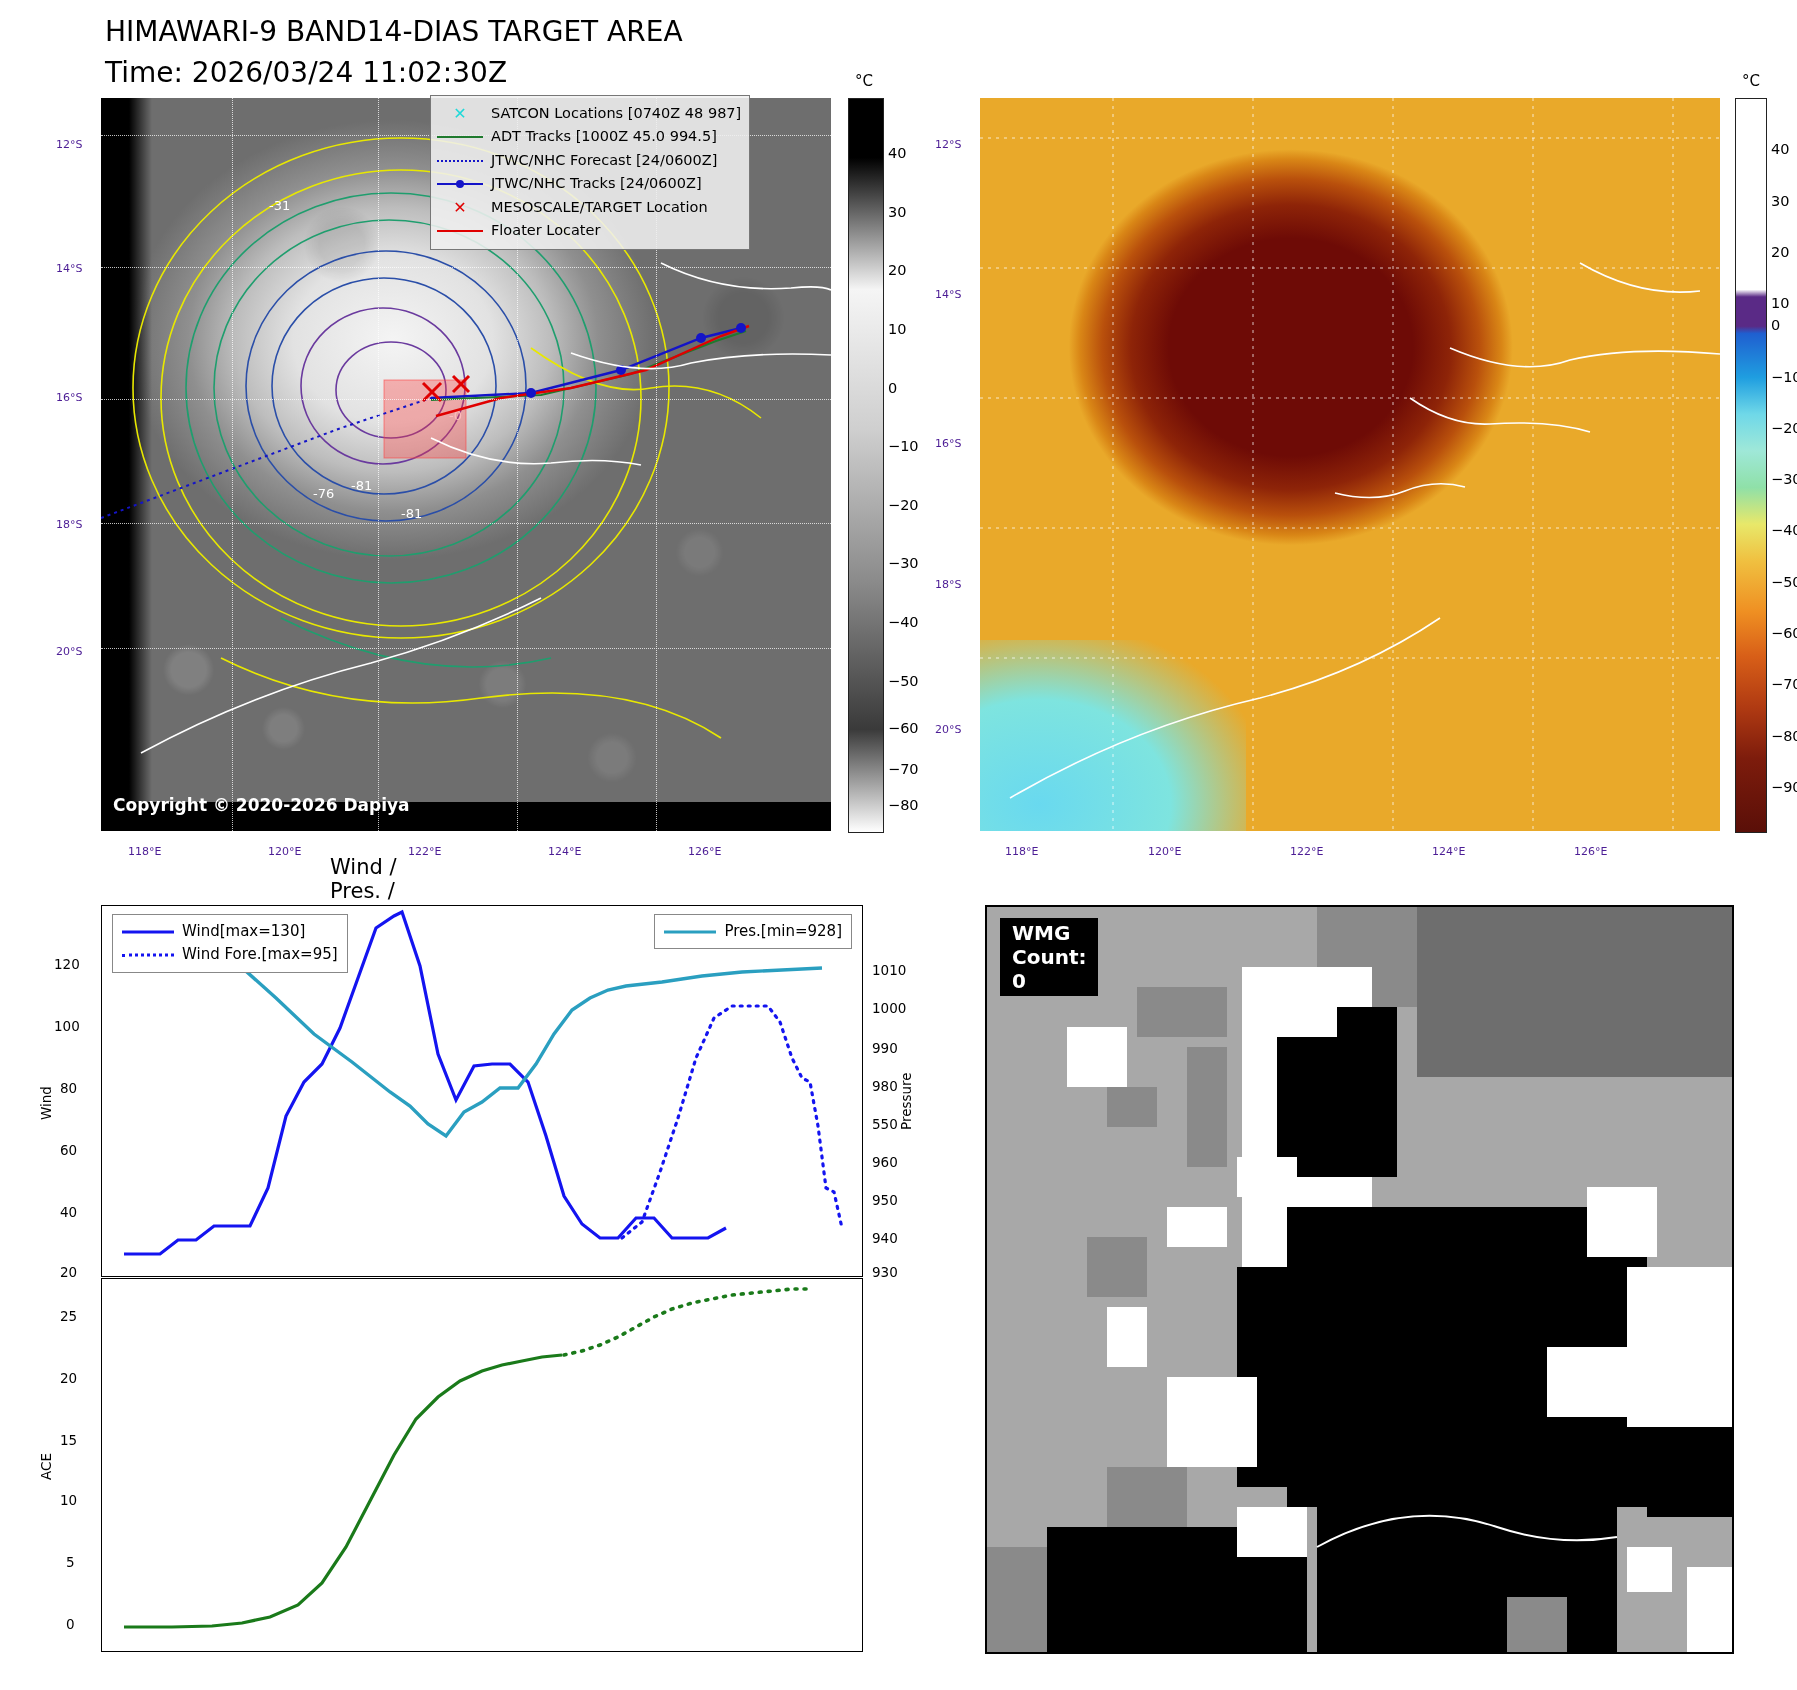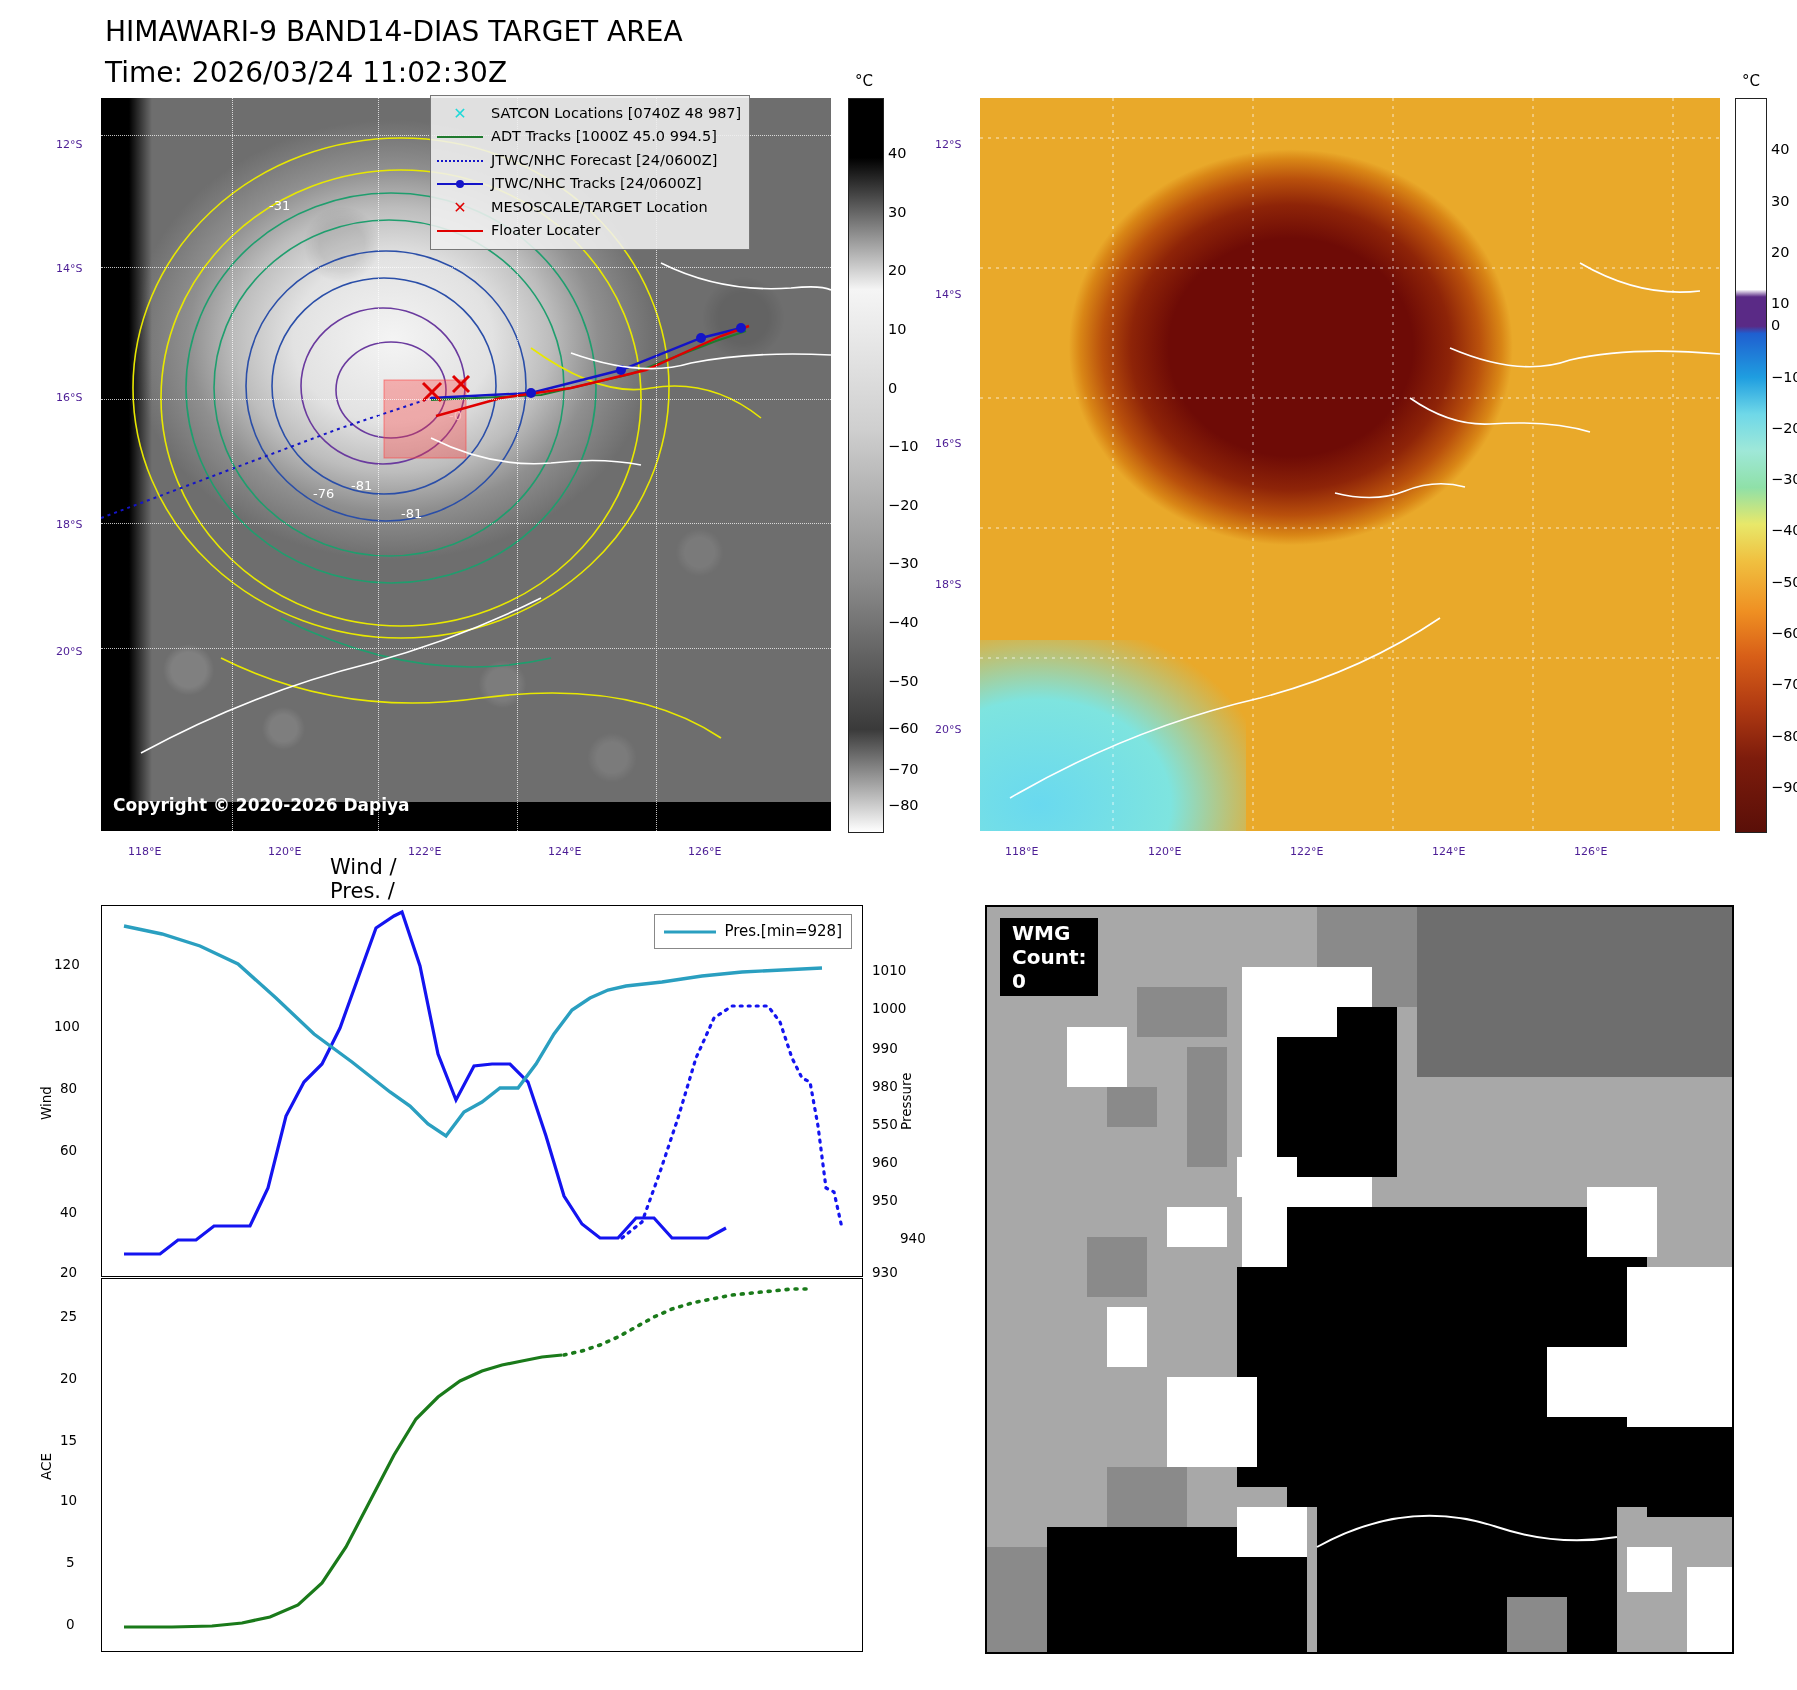--- a/index.html
+++ b/index.html
@@ -277,6 +277,20 @@
       <polyline fill="none" stroke="#1414f0" stroke-width="3.2" stroke-dasharray="2 6" stroke-linecap="round" points="520,332 540,316 558,266 576,212 594,152 612,112 630,100 648,100 666,100 678,116 690,152 700,172 708,176 716,220 724,282 732,286 740,322"></polyline>
       <polyline fill="none" stroke="#2a9fc0" stroke-width="3.4" points="22,20 60,28 98,40 136,58 174,92 212,128 250,156 288,186 308,200 326,218 344,230 362,206 380,196 398,182 416,182 434,158 452,128 470,104 488,92 506,84 524,80 560,76 600,70 640,66 680,64 720,62"></polyline>
     </svg>
+    <div class="legendbox" style="left:10px;top:8px">
+      <div class="row">
+        <span class="swatch" style="width:52px">
+            <span class="sw-line" style="border-color:#1414f0;border-top-width:3px"></span>
+          </span>
+        <span>Wind[max=130]</span>
+      </div>
+      <div class="row">
+        <span class="swatch" style="width:52px">
+            <span class="sw-line" style="border-top:3.2px dotted #1414f0"></span>
+          </span>
+        <span>Wind Fore.[max=95]</span>
+      </div>
+    </div>
     <div class="legendbox" style="right:10px;top:8px">
       <div class="row">
         <span class="swatch" style="width:52px">

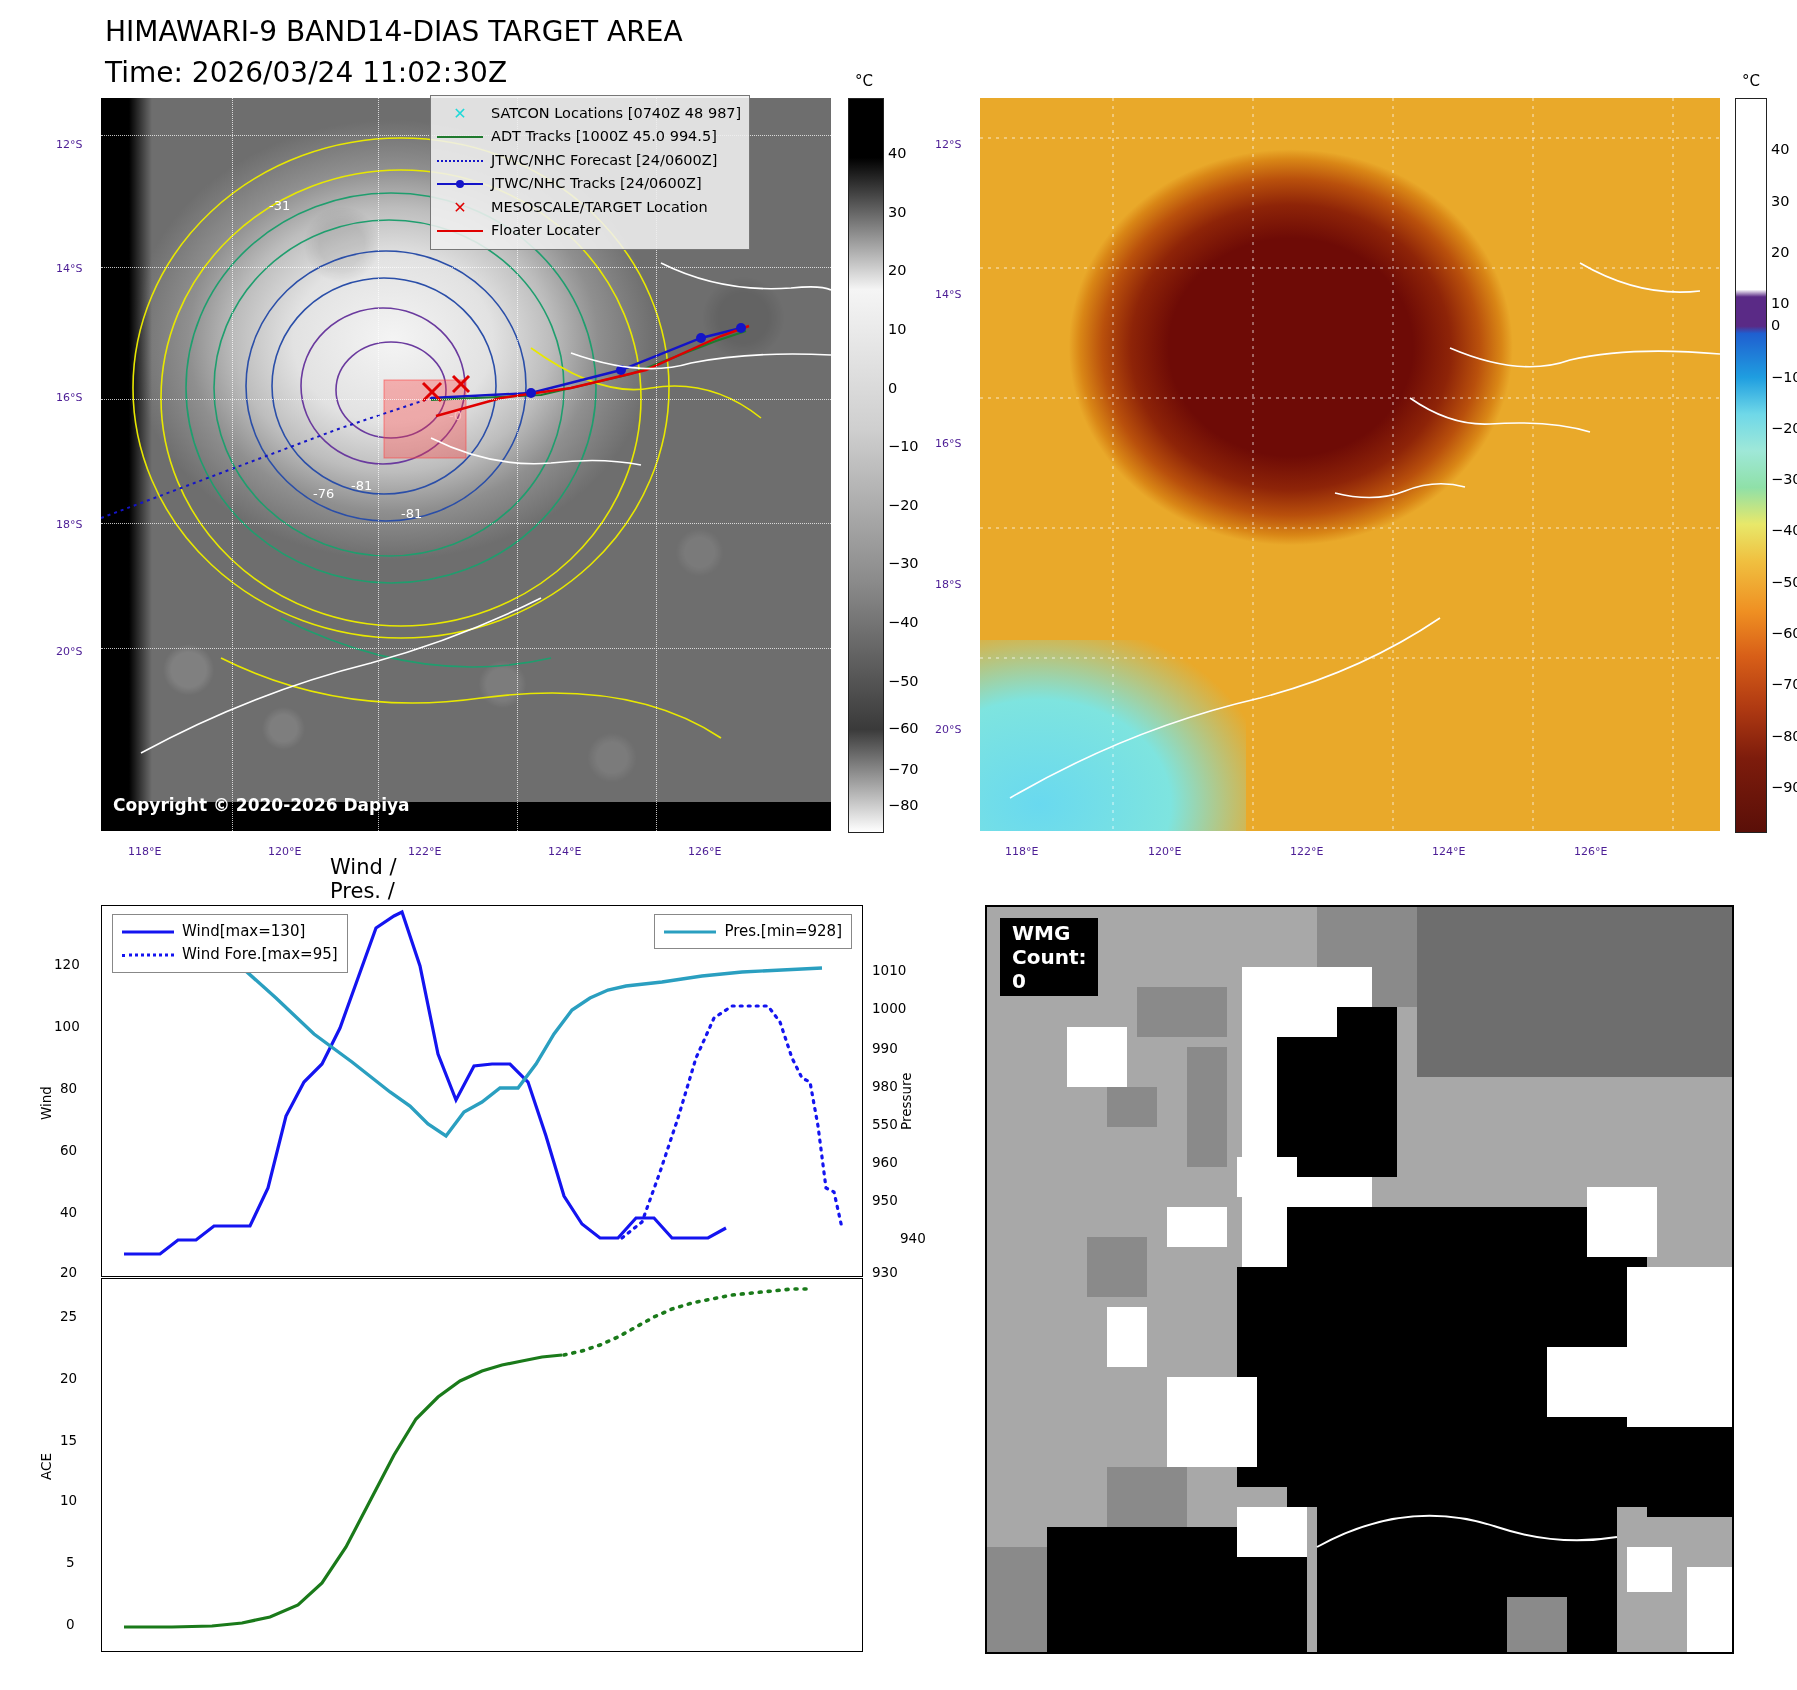--- a/index.html
+++ b/index.html
@@ -309,7 +309,7 @@
   <div class="tickl" style="left:54px;top:1026px">100</div>
   <div class="tickl" style="left:54px;top:964px">120</div>
   <div class="tickl" style="left:872px;top:1272px">930</div>
-  <div class="tickl" style="left:900px;top:1238px">940</div>
+  <div class="tickl" style="left:872px;top:1238px">940</div>
   <div class="tickl" style="left:872px;top:1200px">950</div>
   <div class="tickl" style="left:872px;top:1162px">960</div>
   <div class="tickl" style="left:872px;top:1124px">550</div>

